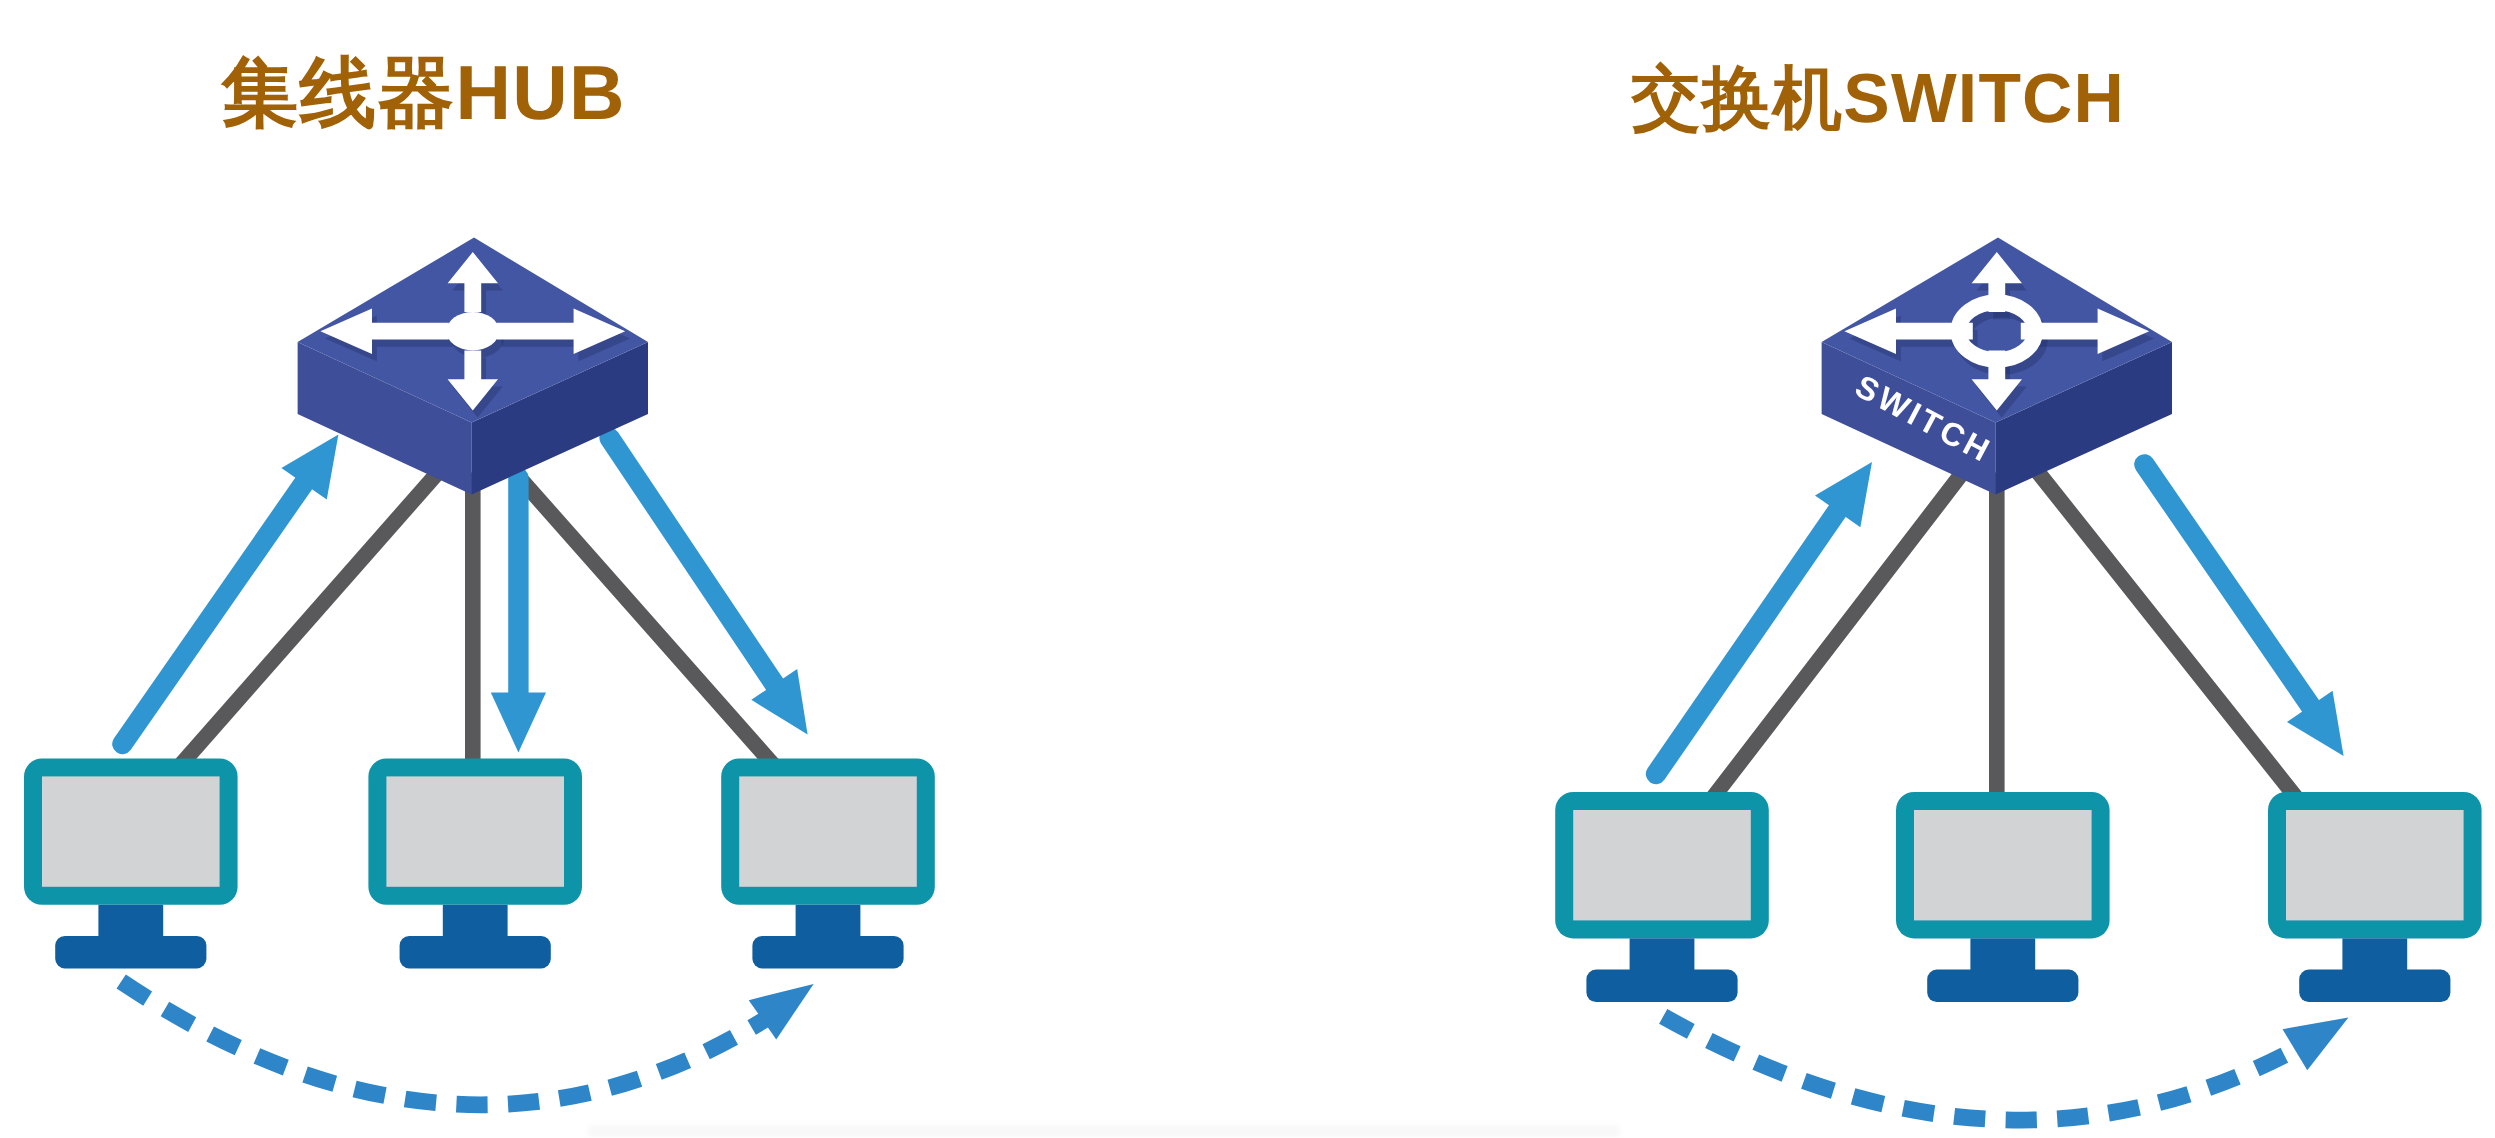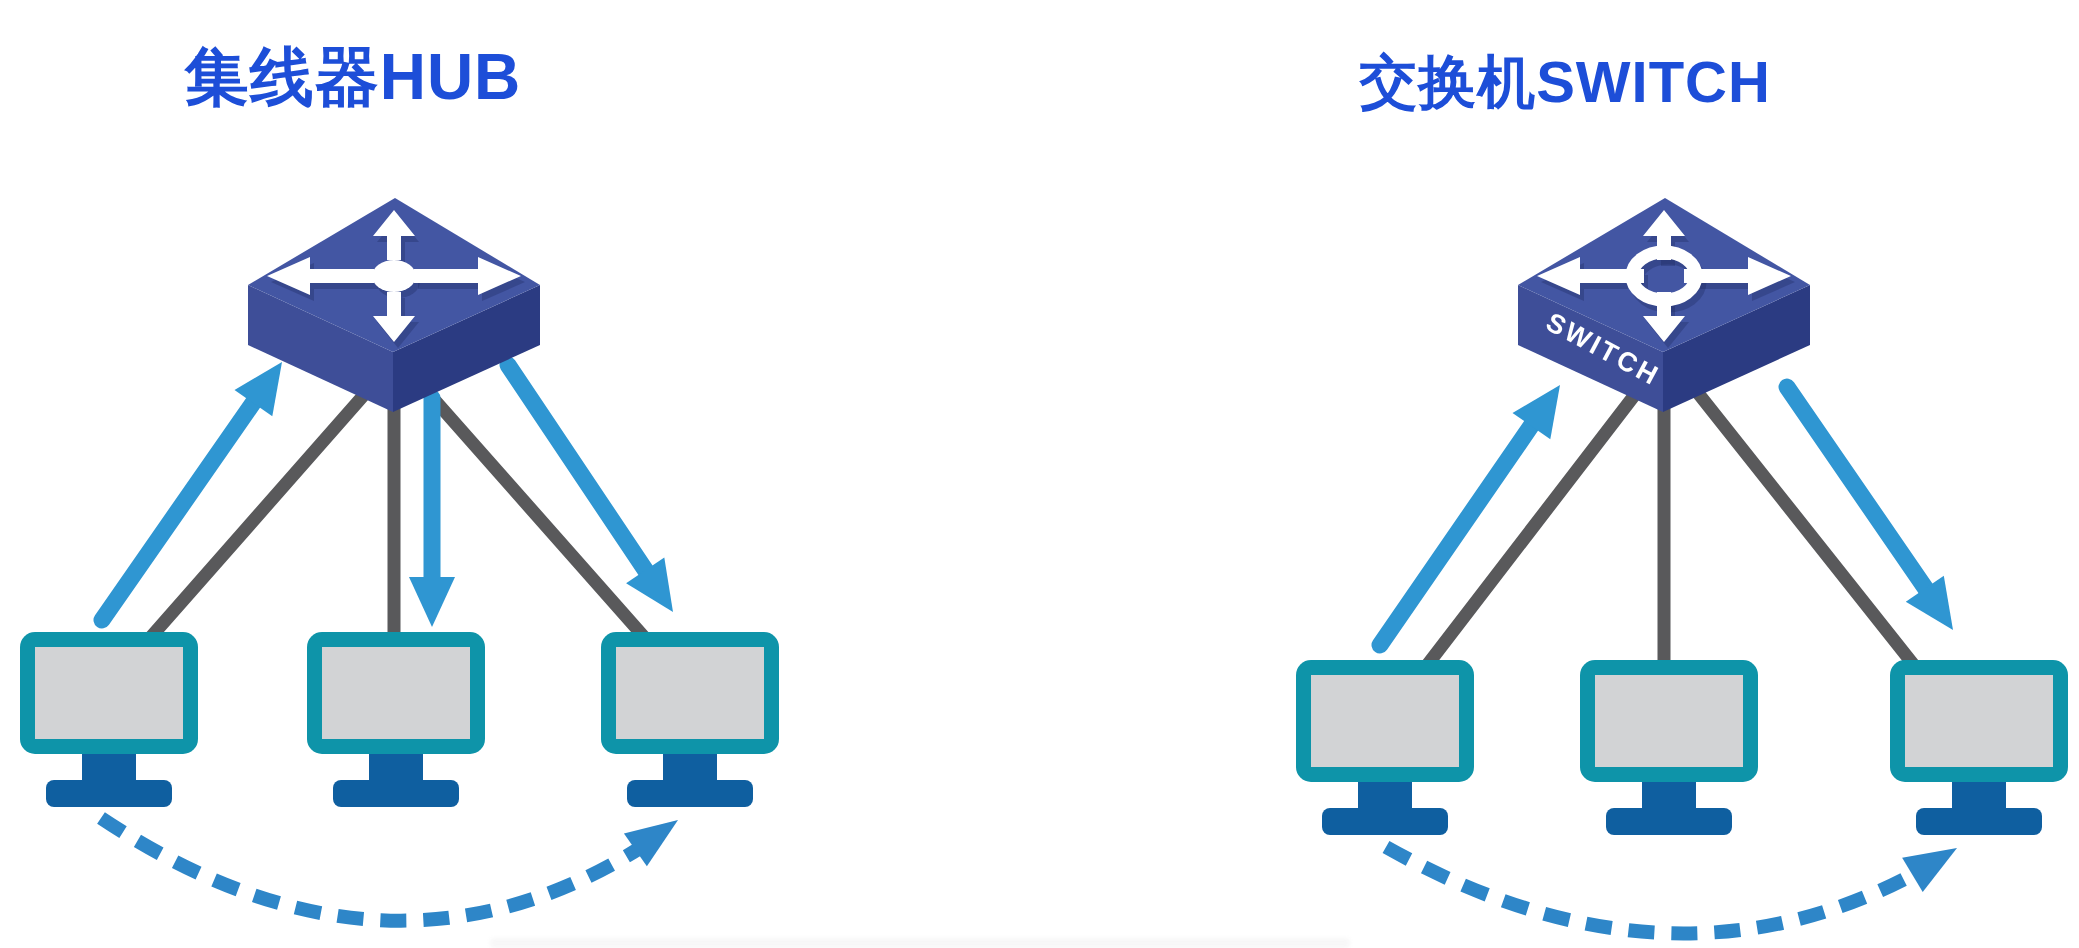--- a/index.html
+++ b/index.html
@@ -14,7 +14,7 @@
     position:absolute;
     transform:translateX(-50%);
     font-weight:700;
-    color:#1d4ed8;
+    color:#a16207;
     white-space:nowrap;
     letter-spacing:1px;
   }

